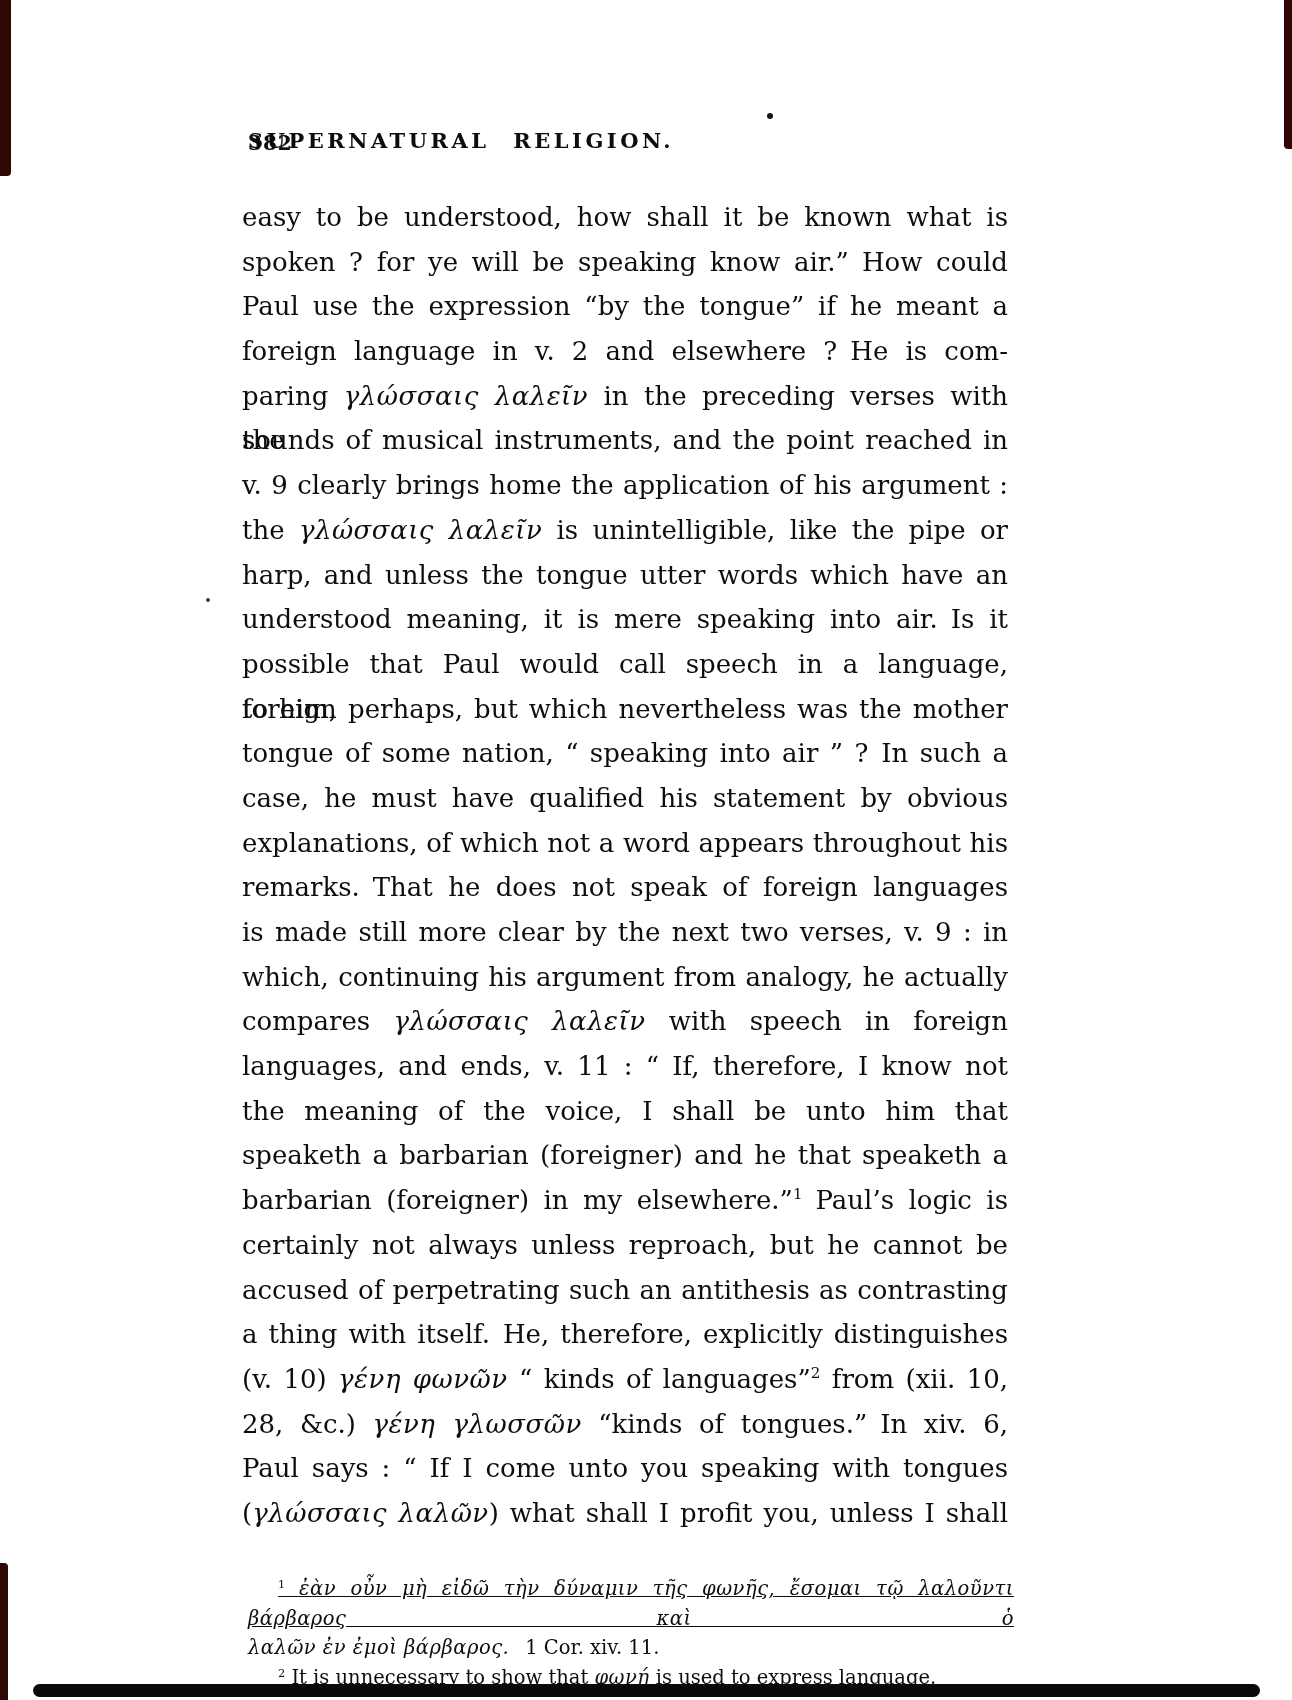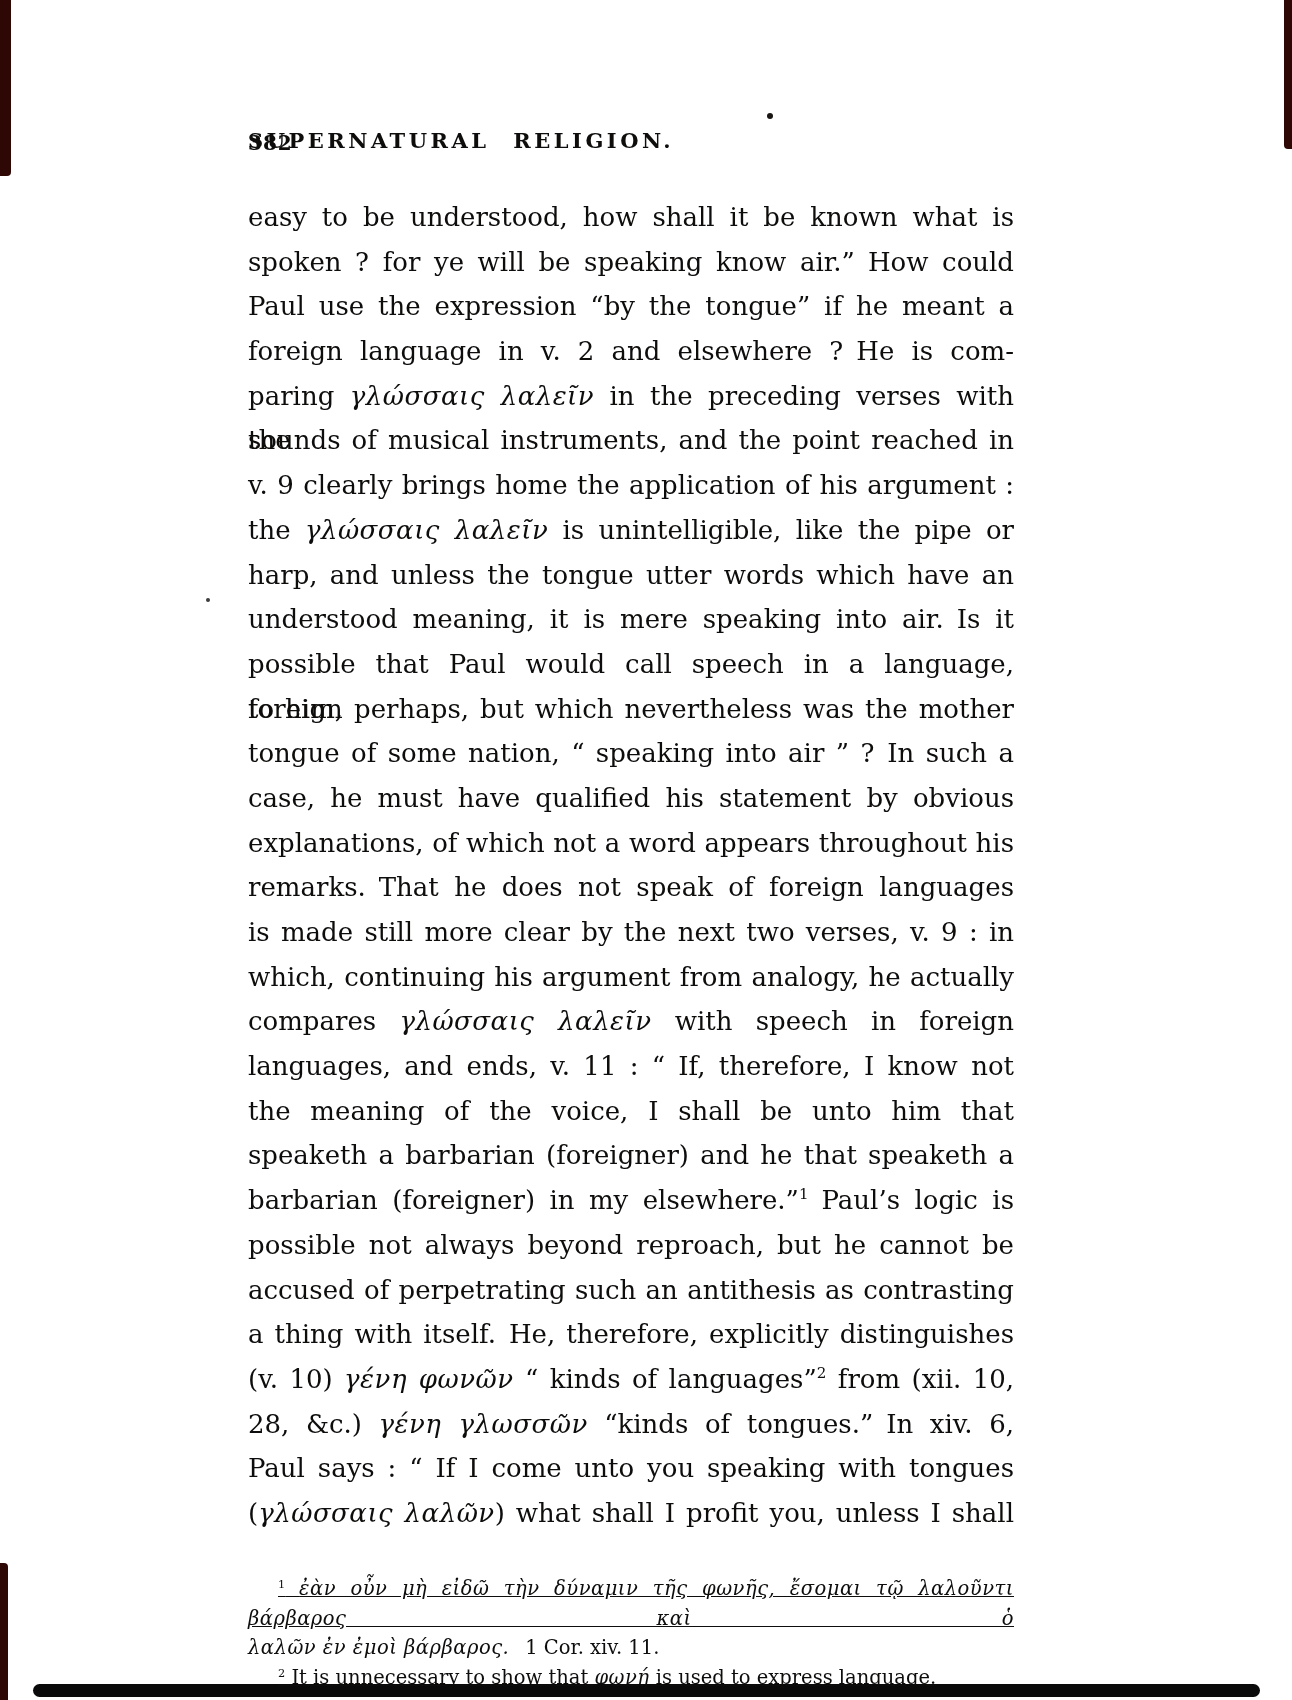--- a/index.html
+++ b/index.html
@@ -24,7 +24,7 @@
     font-weight:bold;
   }
   
-  .body-text { position:absolute; left:248px; top:195px; width:766px; }
+  .body-text { position:absolute; left:242px; top:195px; width:766px; }
   .body-text .text-line {
     height:44.7px; line-height:44.7px;
     font-size:26px;

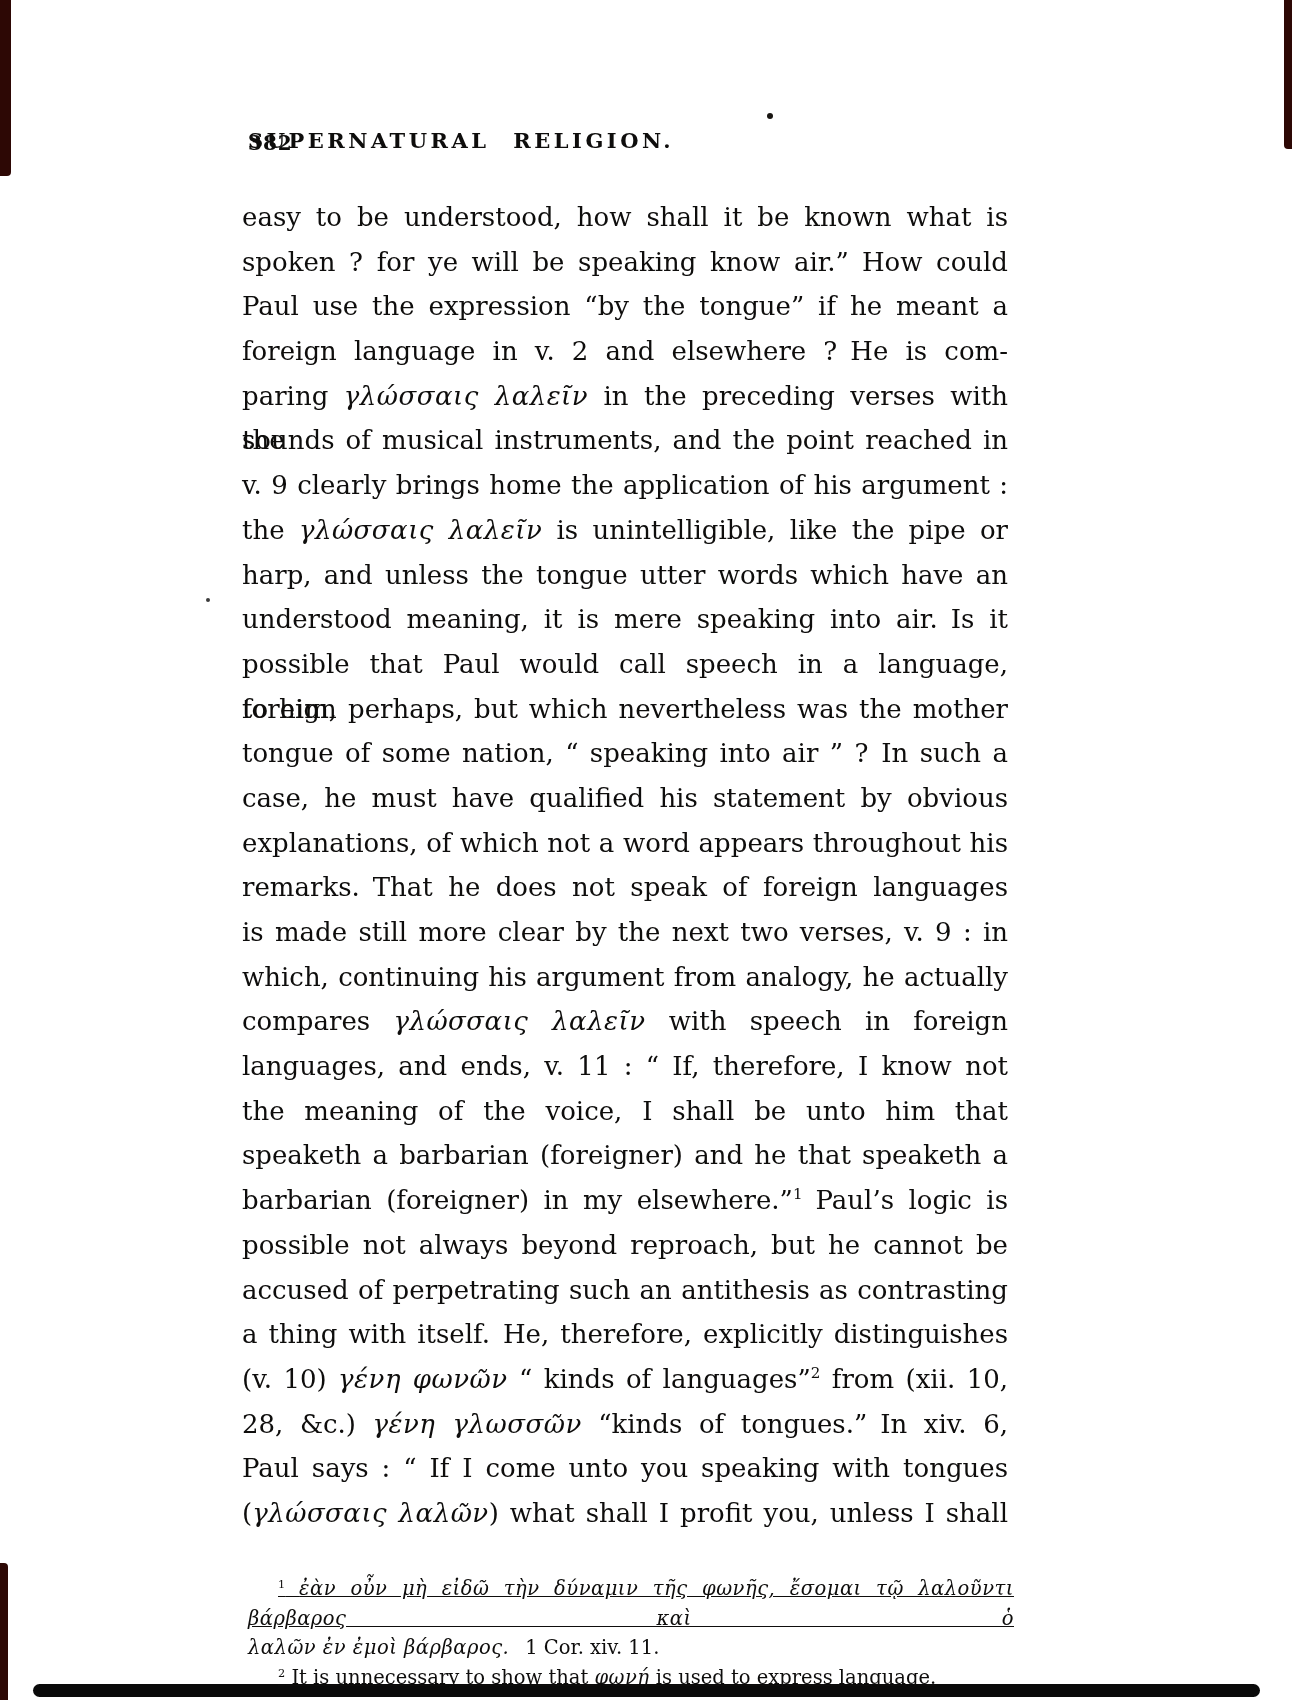--- a/index.html
+++ b/index.html
@@ -87,7 +87,7 @@
       <div class="text-line just"><span>the meaning of the voice, I shall be unto him that</span></div>
       <div class="text-line just"><span>speaketh a barbarian (foreigner) and he that speaketh a</span></div>
       <div class="text-line just"><span>barbarian (foreigner) in my elsewhere.”</span><span class="sup">1</span><span> Paul’s logic is</span></div>
-      <div class="text-line just"><span>possible not always beyond reproach, but he cannot be</span></div>
+      <div class="text-line just"><span>certainly not always unless reproach, but he cannot be</span></div>
       <div class="text-line just"><span>accused of perpetrating such an antithesis as contrasting</span></div>
       <div class="text-line just"><span>a thing with itself. He, therefore, explicitly distinguishes</span></div>
       <div class="text-line just"><span>(v. 10) </span><span class="greek">γένη φωνῶν</span><span> “ kinds of languages”</span><span class="sup">2</span><span> from (xii. 10,</span></div>

